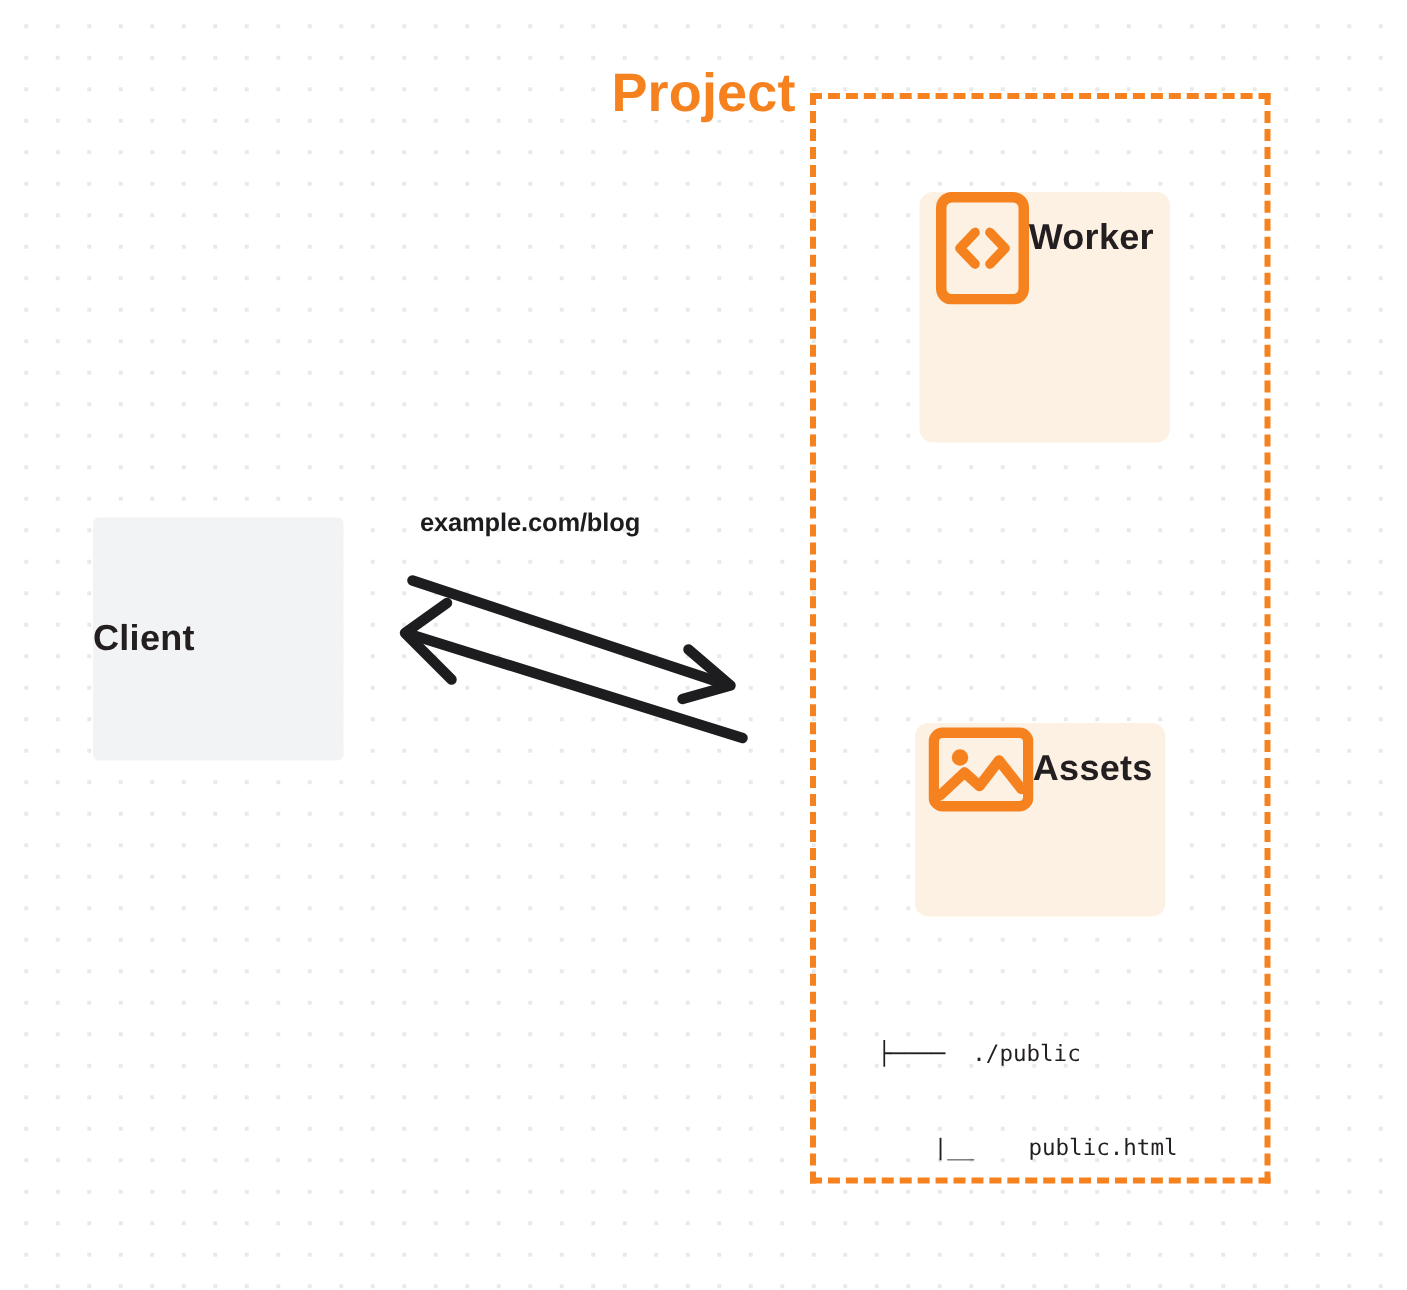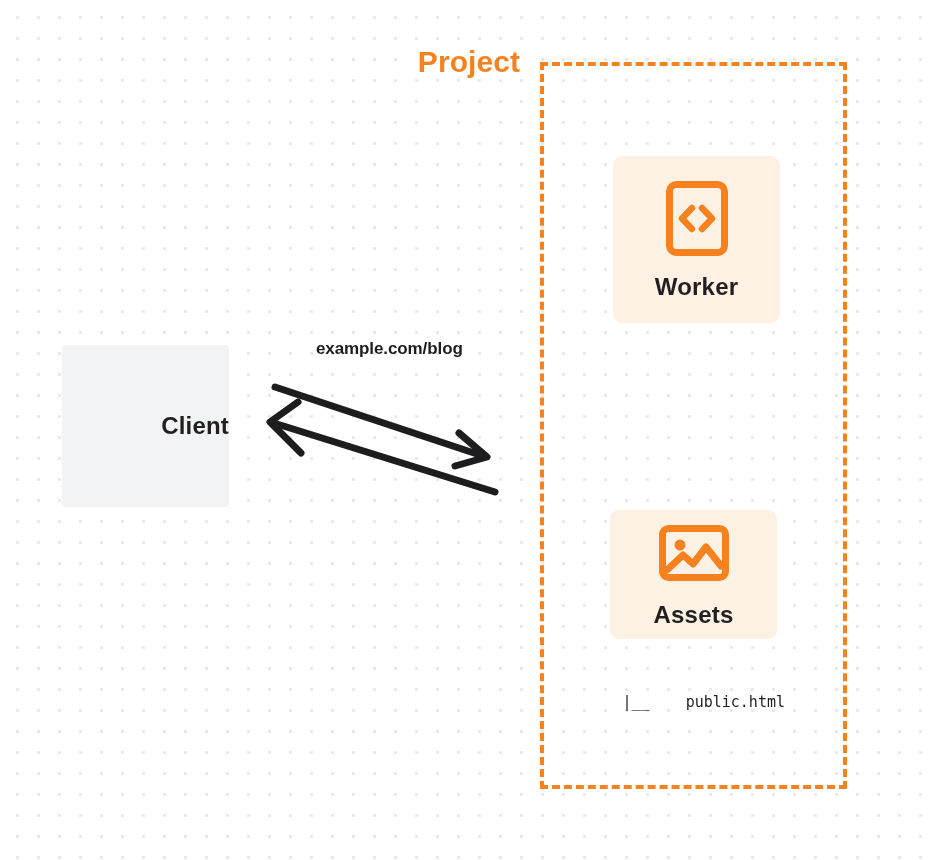--- a/index.html
+++ b/index.html
@@ -38,7 +38,7 @@
     background: #ffffff;
     padding: 0 7px;
     color: #F6821F;
-    font-size: 30px;
+    font-size: 36px;
     font-weight: 700;
     letter-spacing: 0.1px;
     line-height: 1;

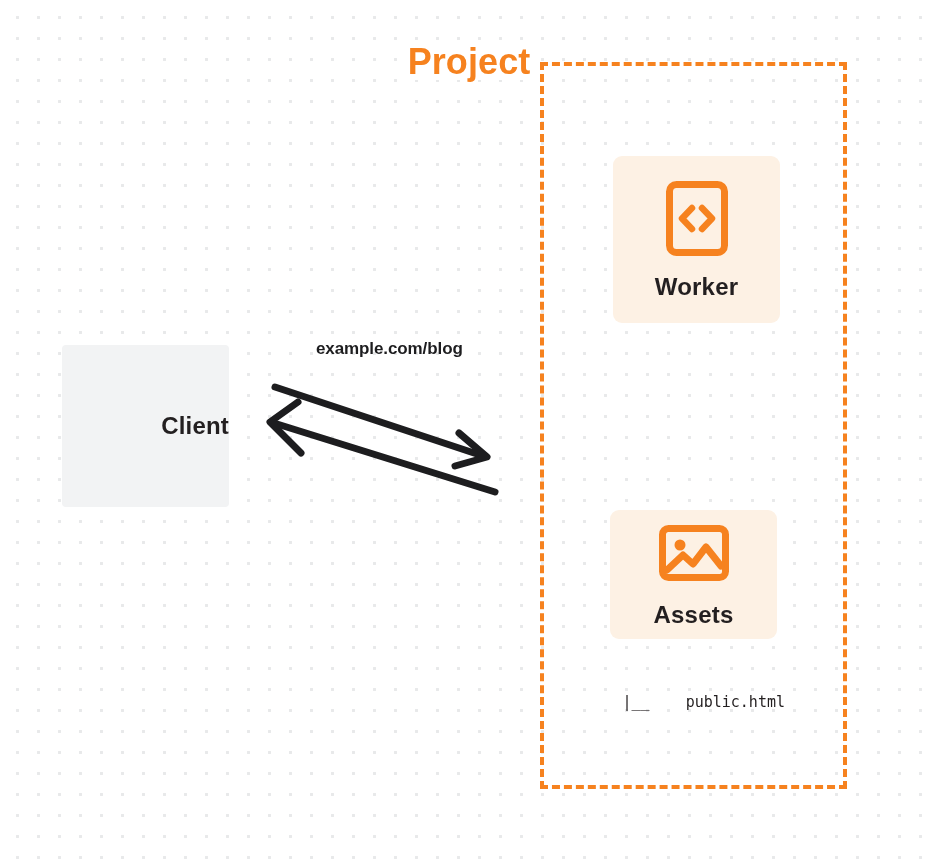--- a/index.html
+++ b/index.html
@@ -52,10 +52,8 @@
     background: #FDF1E4;
     border-radius: 9px;
     display: flex;
-    flex-direction: column;
-    align-items: center;
+    align-items: flex-start;
     justify-content: center;
-    margin-top: 28px;
   }
   .node-card .icon-wrap {
     display: block;

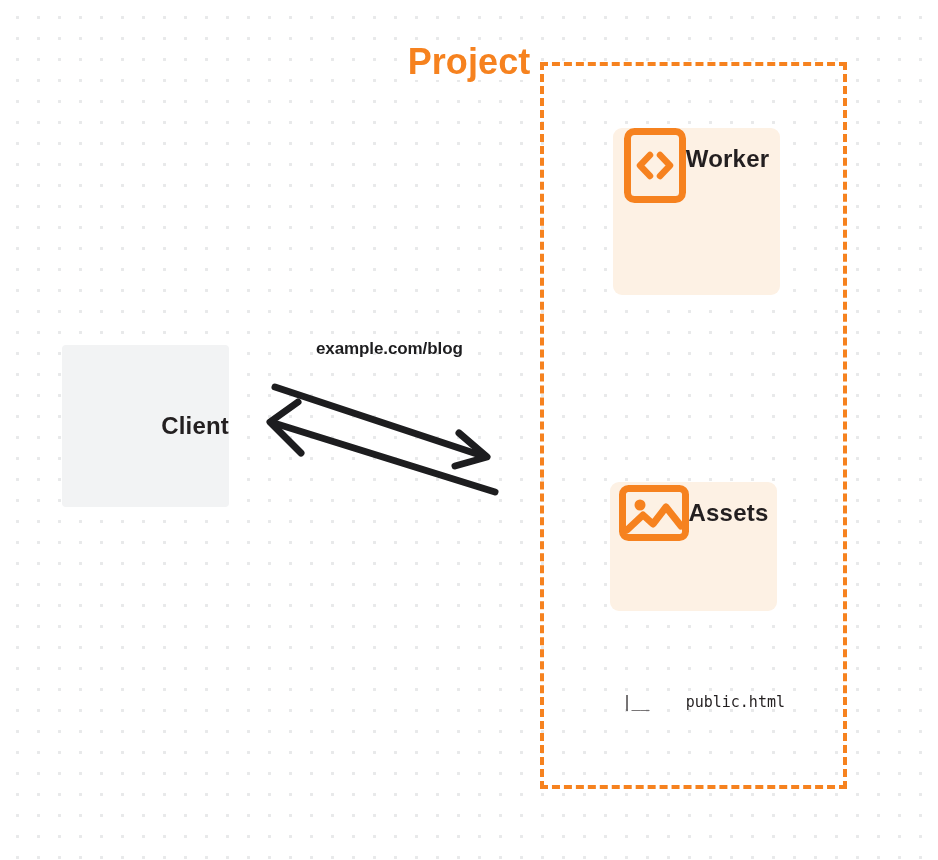--- a/index.html
+++ b/index.html
@@ -114,7 +114,6 @@
     letter-spacing: -0.1px;
     line-height: 1;
     white-space: nowrap;
-    margin-left: 36px;
   }
 
   

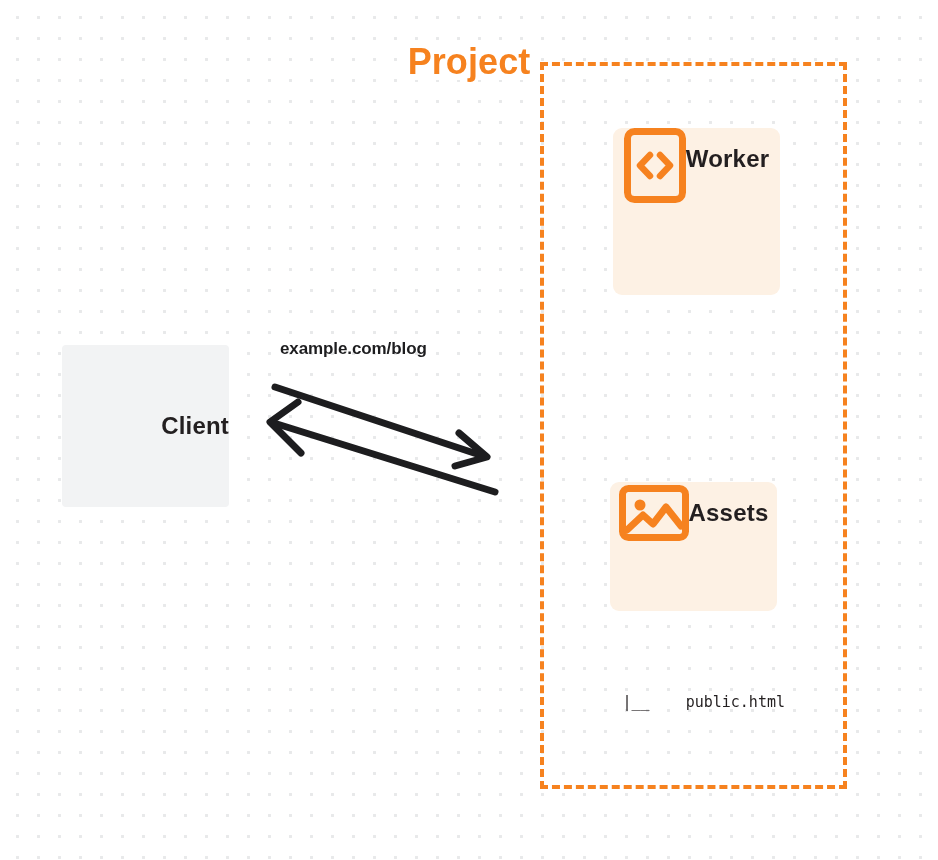--- a/index.html
+++ b/index.html
@@ -93,7 +93,7 @@
     border-radius: 4px;
     display: flex;
     align-items: center;
-    justify-content: flex-end;
+    justify-content: flex-start;
   }
   #client-box .node-label {
     font-size: 24px;

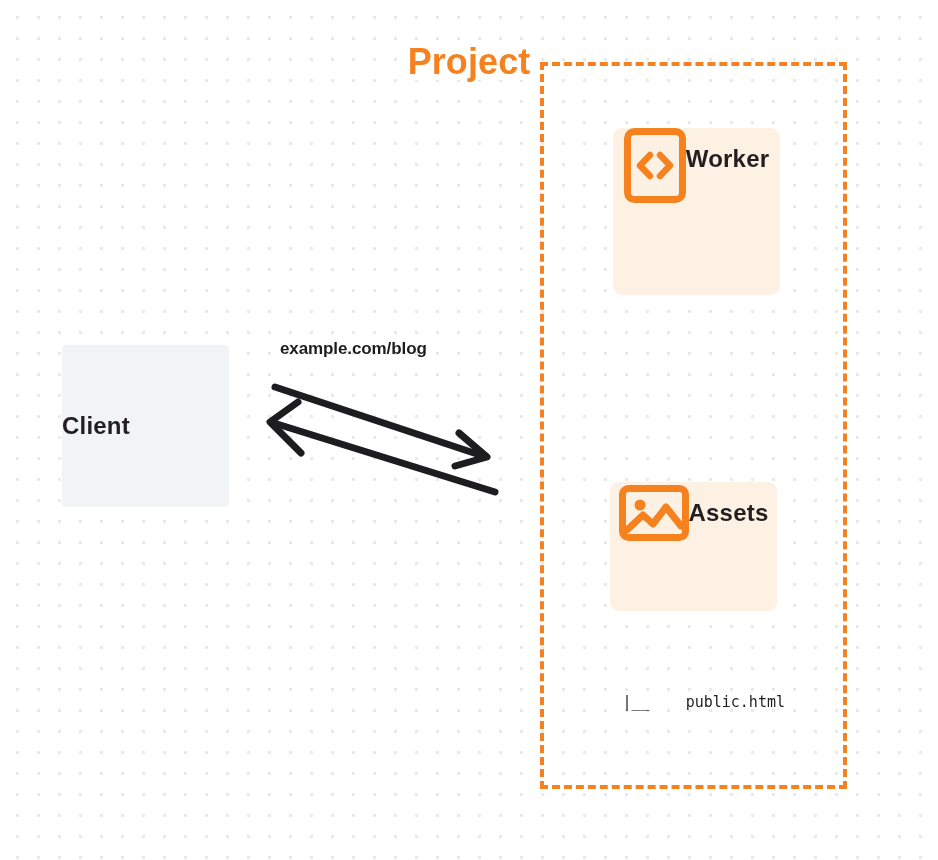--- a/index.html
+++ b/index.html
@@ -178,6 +178,7 @@
   </div>
 
   <div id="file-tree">
+    <span class="tree-row root">├────  ./public</span>
     <span class="tree-row">|__    public.html</span>
     
   </div>

